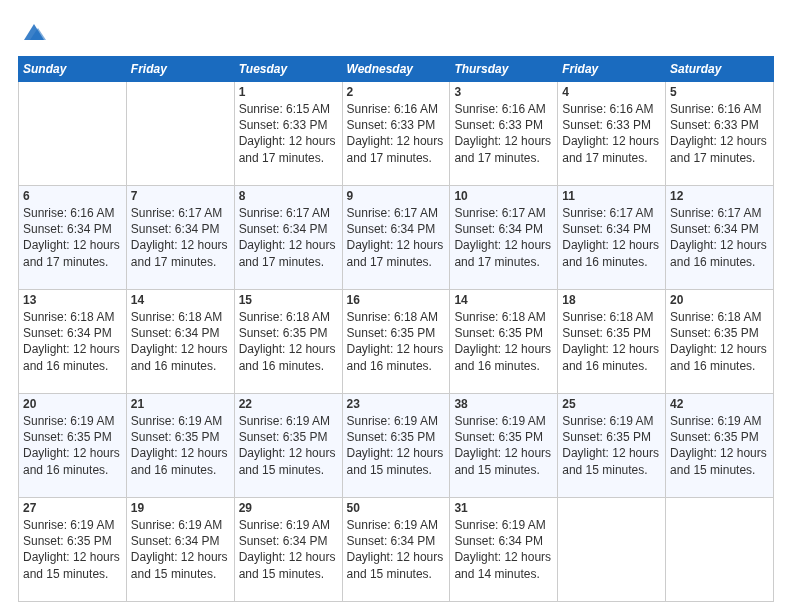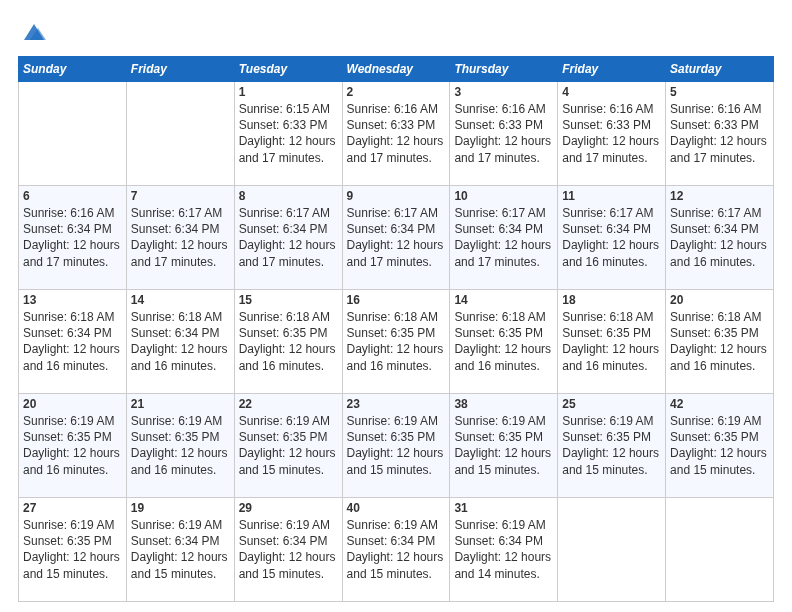--- a/index.html
+++ b/index.html
@@ -330,7 +330,7 @@
 Daylight: 12 hours and 15 minutes.</div>
           </td>
           <td>
-            <span class="day-num">40</span>
+            <span class="day-num">50</span>
             <div class="cell-info">Sunrise: 6:19 AM
 Sunset: 6:34 PM
 Daylight: 12 hours and 15 minutes.</div>

